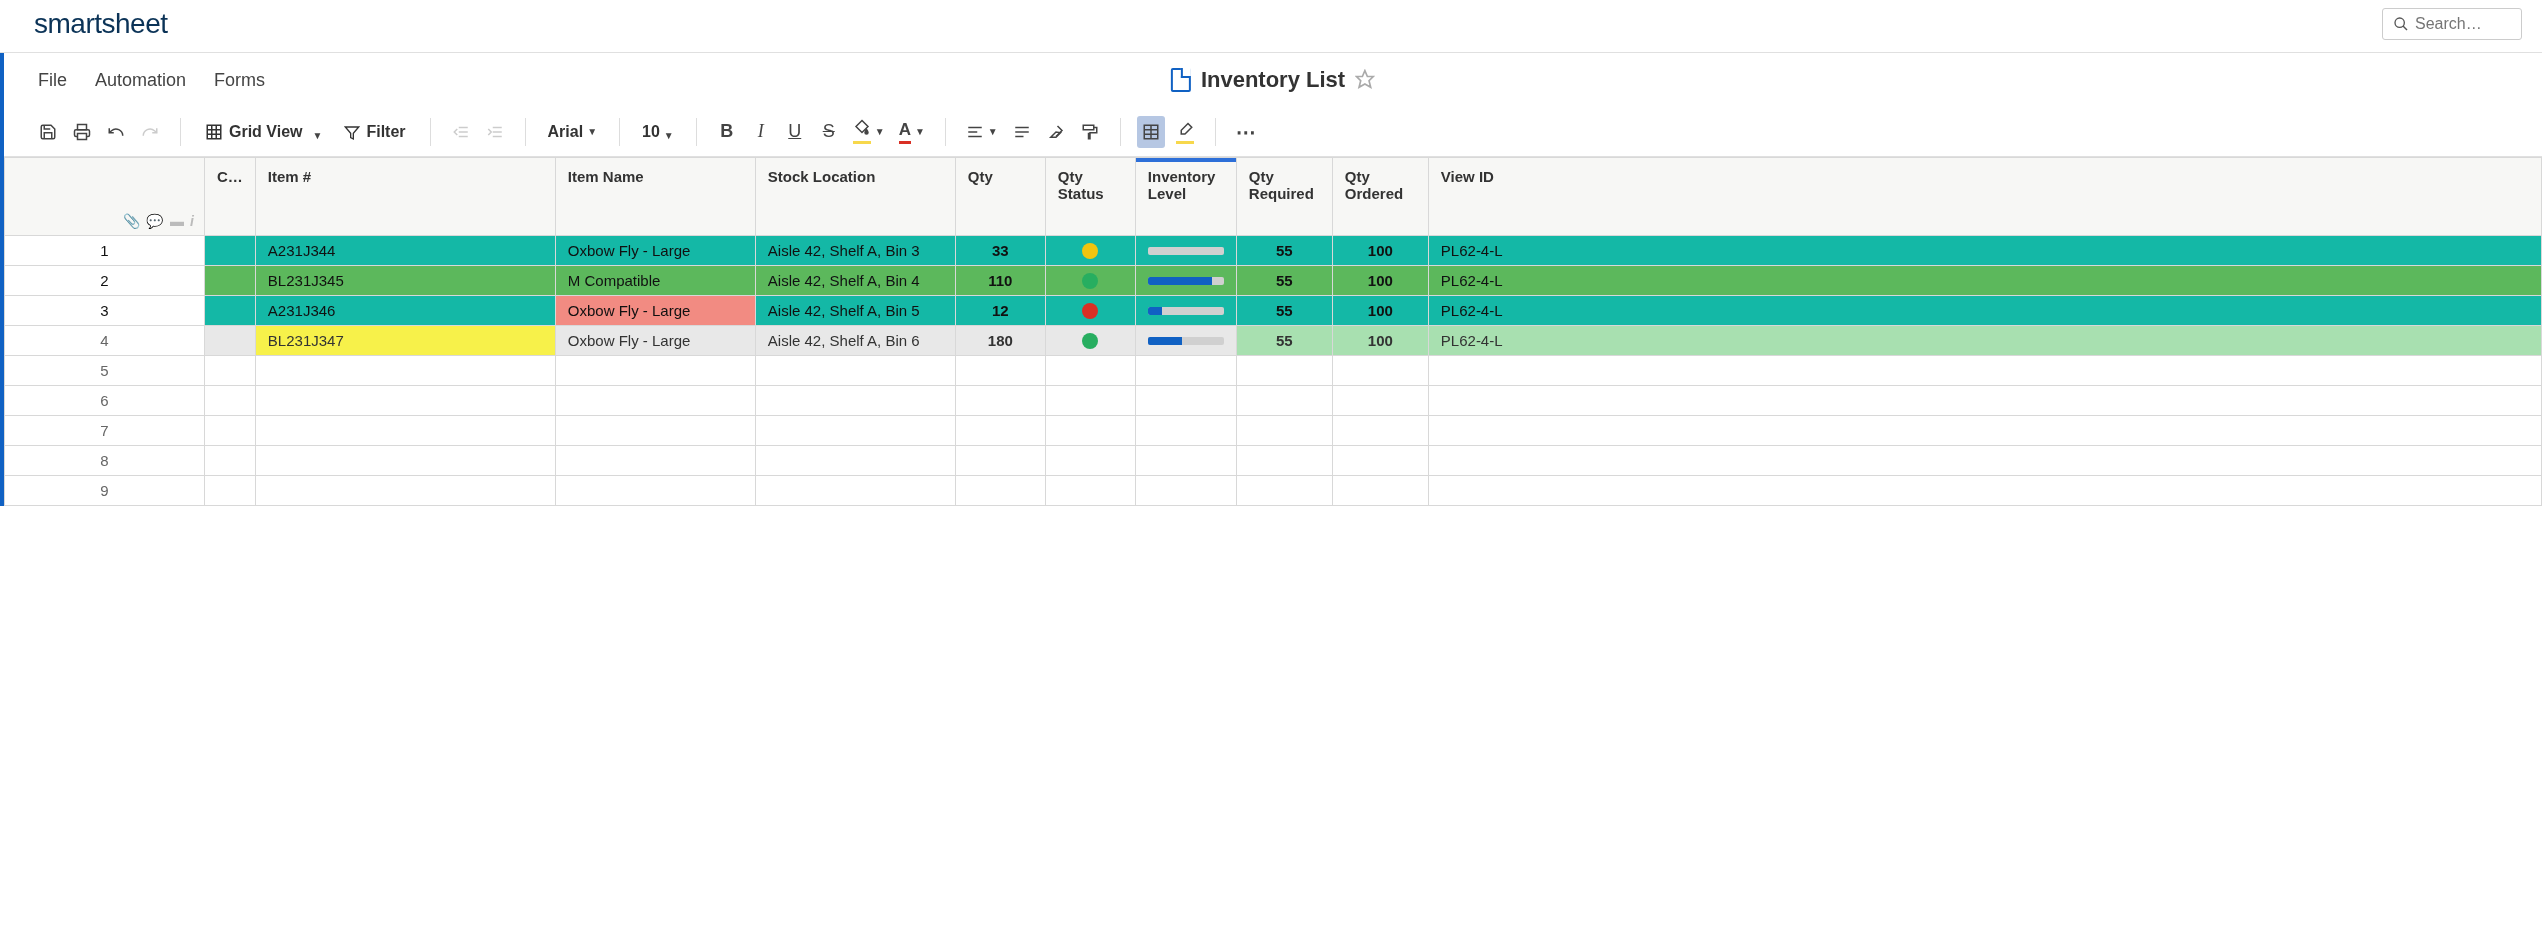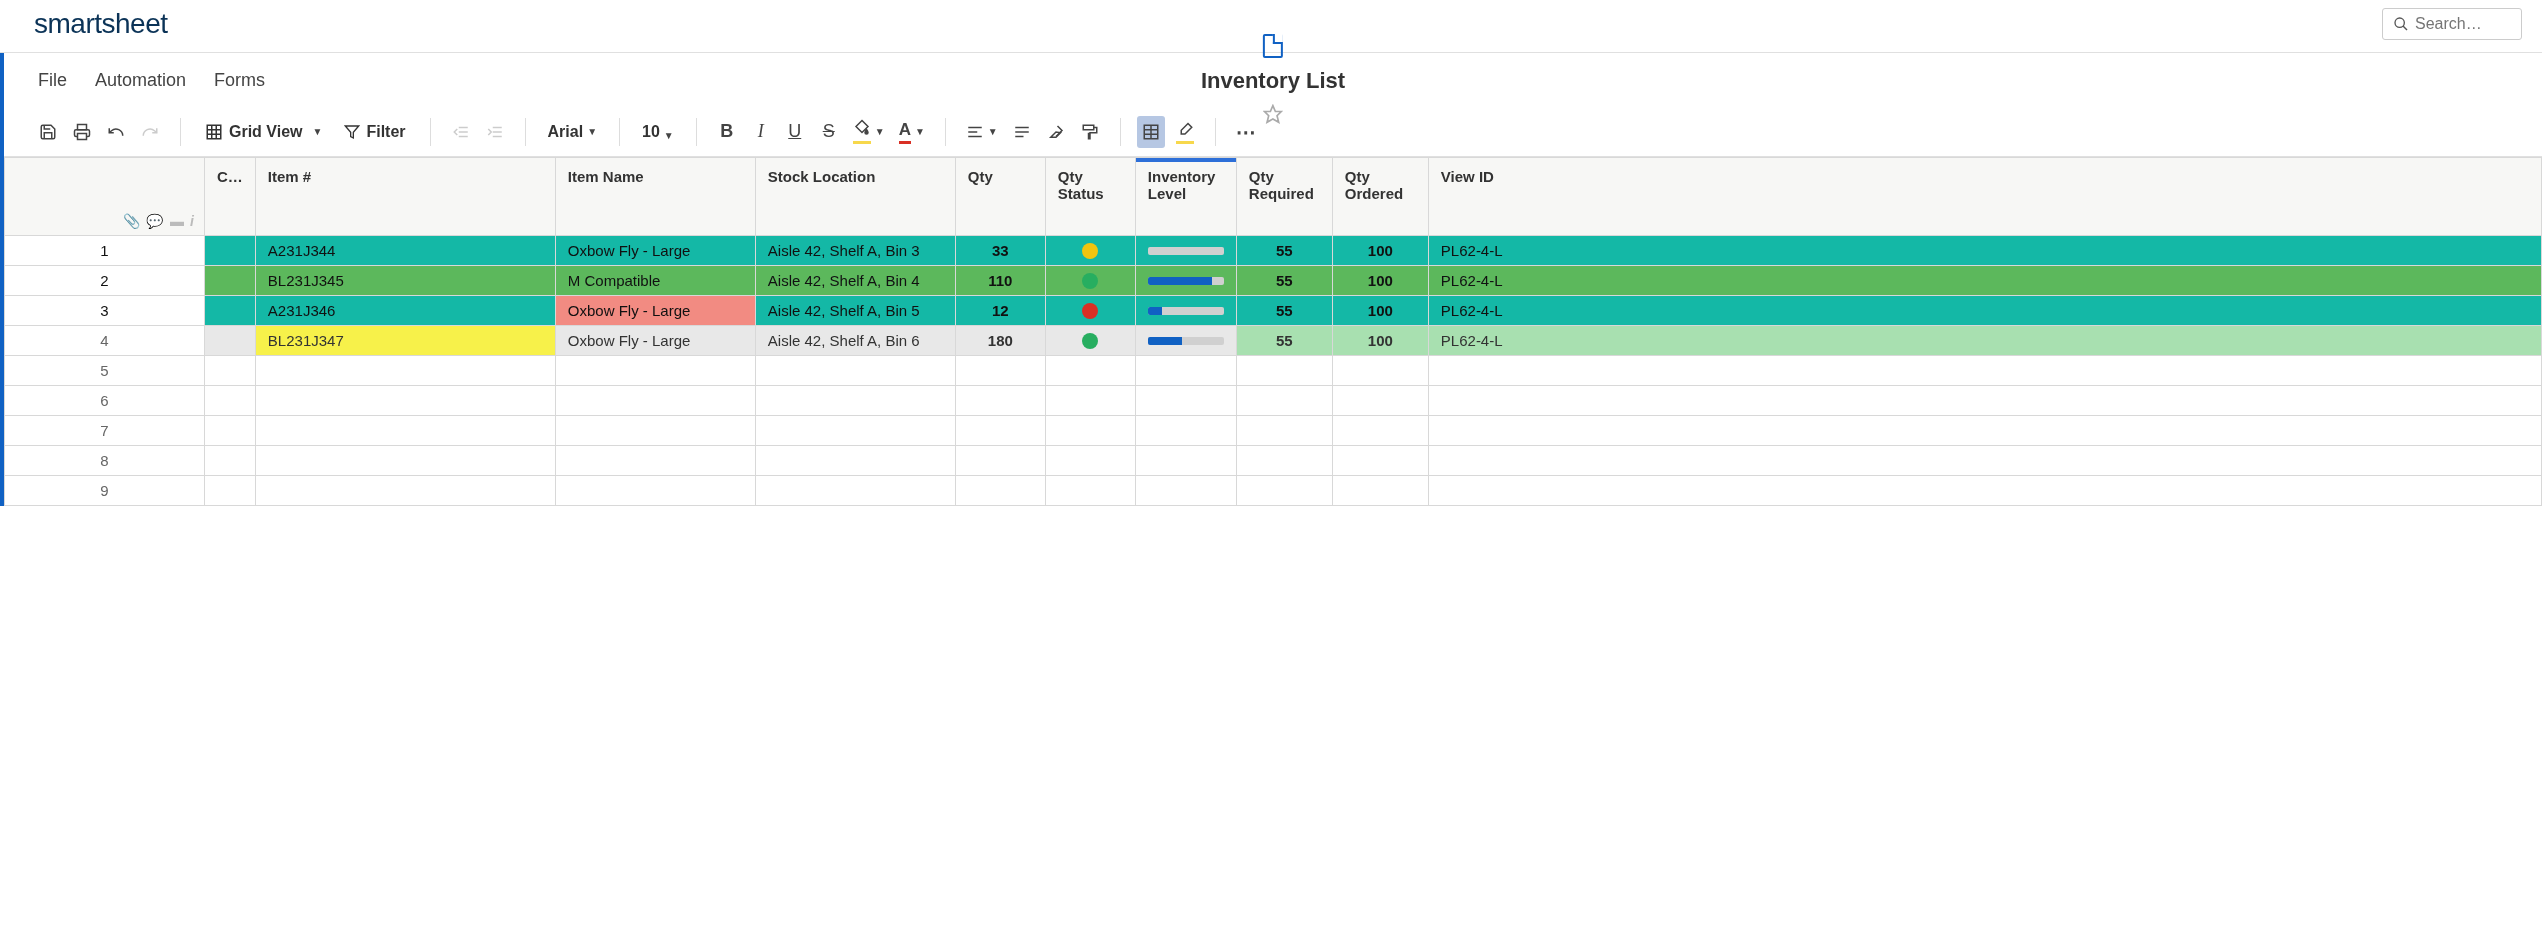--- a/index.html
+++ b/index.html
@@ -17,7 +17,7 @@
   .menubar { display: flex; align-items: center; padding: 8px 34px; position: relative; height: 54px; }
   .menu-left { display: flex; gap: 28px; font-size: 18px; color: #444; }
   .menu-item { cursor: pointer; }
-  .menu-center { position: absolute; left: 50%; transform: translateX(-50%); display:flex; align-items:center; gap:10px;flex-direction:column; }
+  .menu-center { position: absolute; left: 50%; transform: translateX(-50%); display:flex; align-items:center; gap:10px; }
   .doc-icon { width:20px; height:24px; border:2px solid #1061c3; border-radius:2px; position:relative; }
   .doc-icon::after { content:""; position:absolute; right:-2px; top:-2px; width:8px; height:8px; background:#fff; border-left:2px solid #1061c3; border-bottom:2px solid #1061c3; }
   .doc-title { font-size: 22px; font-weight: 700; color:#333; }

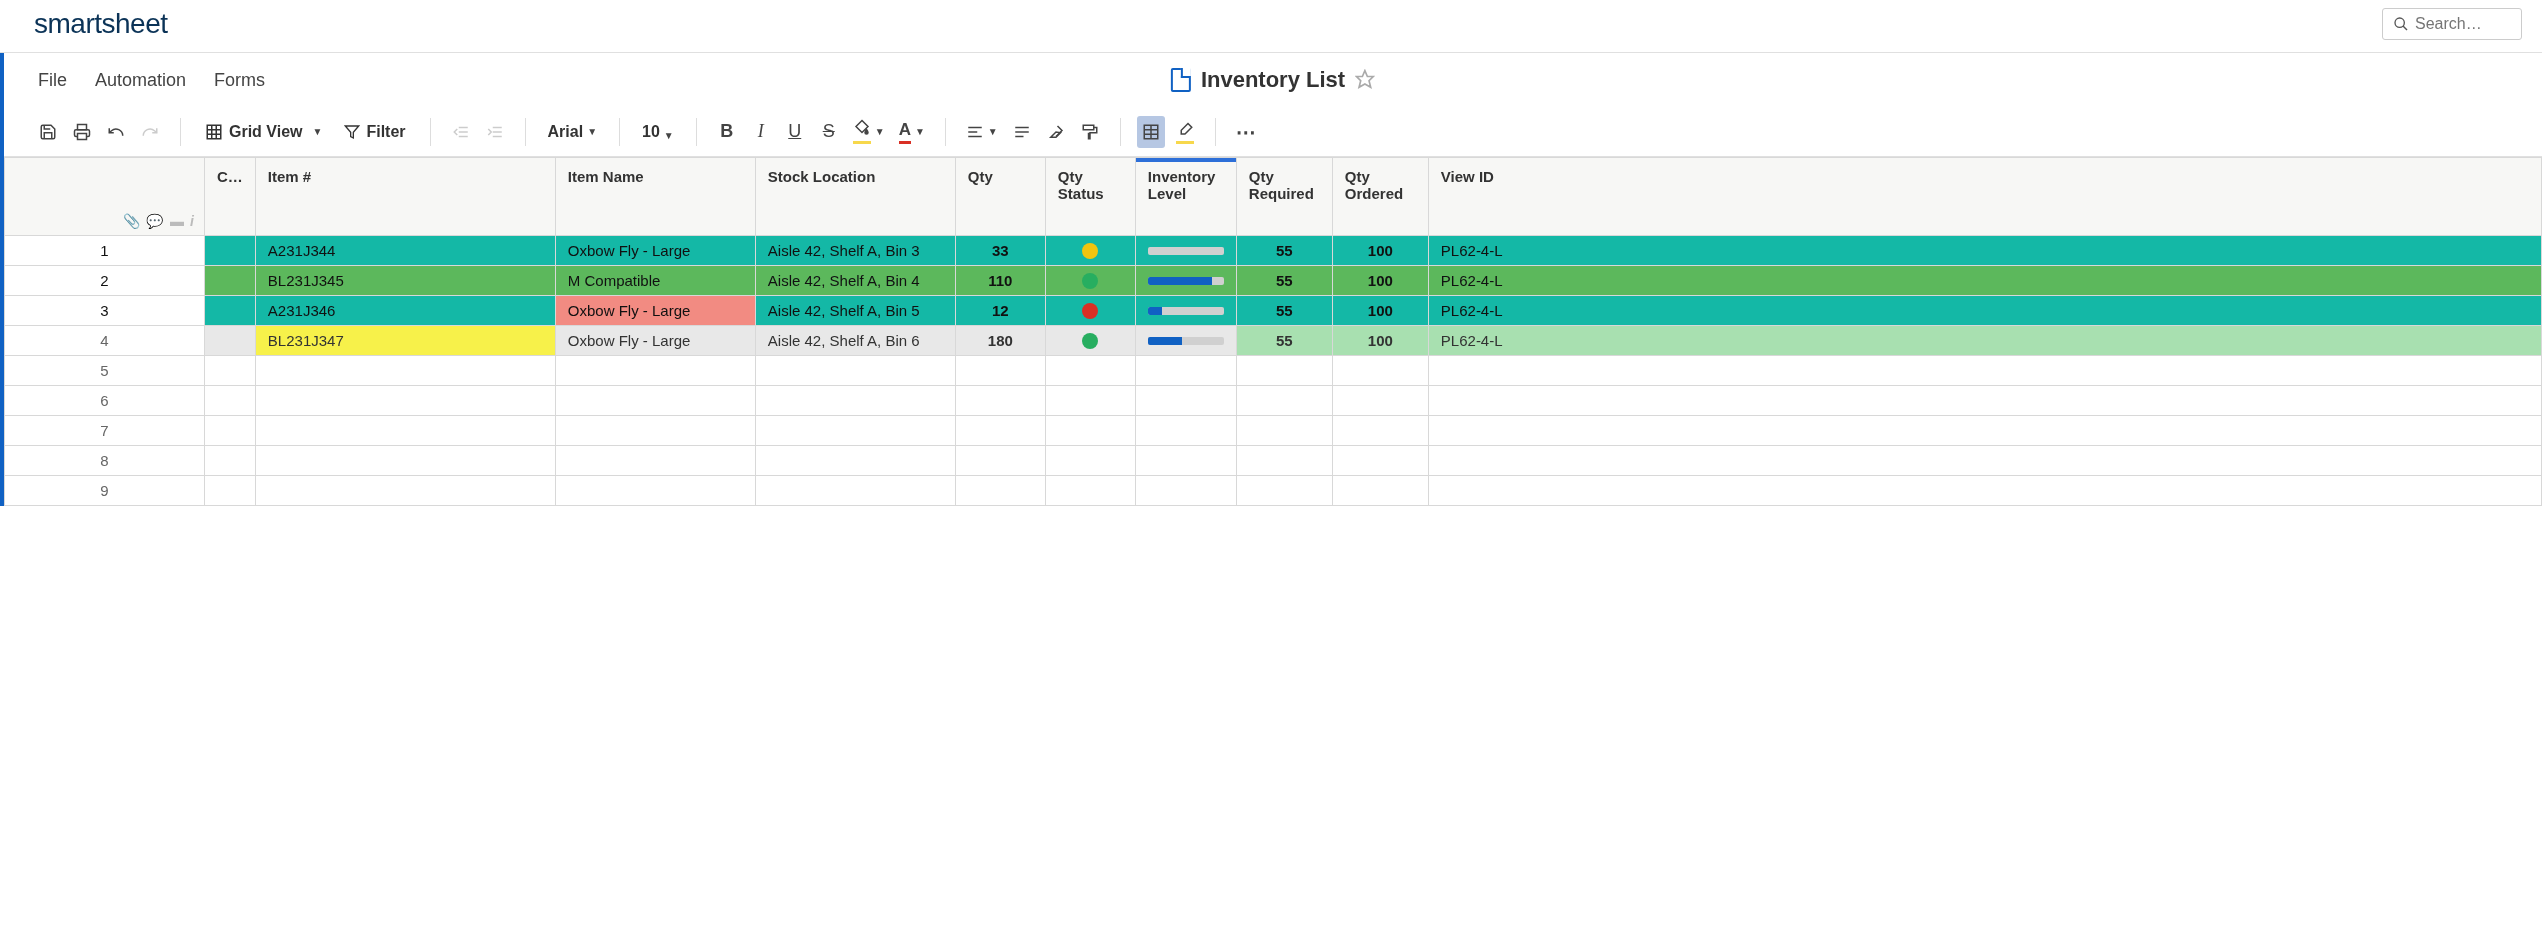--- a/index.html
+++ b/index.html
@@ -28,7 +28,7 @@
   .tb-btn { display:flex; align-items:center; justify-content:center; min-width:28px; height:32px; cursor:pointer; padding:0 4px; border-radius:3px; color:#444; }
   .tb-btn svg { width:18px; height:18px; }
   .tb-sep { width:1px; height:28px; background:#ddd; margin:0 10px; }
-  .tb-text-btn { display:flex; align-items:center; gap:6px; padding:4px 8px; font-size:16px; font-weight:600; cursor:pointer; }
+  .tb-text-btn { display:flex; align-items:flex-end; gap:6px; padding:4px 8px; font-size:16px; font-weight:600; cursor:pointer; }
   .caret { font-size:10px; color:#444; margin-left:4px; }
   .tb-font { font-size:16px; font-weight:600; padding:0 6px; display:flex; align-items:center; }
   .tb-size { font-size:16px; font-weight:600; padding:0 6px; display:flex; align-items:flex-end; }

